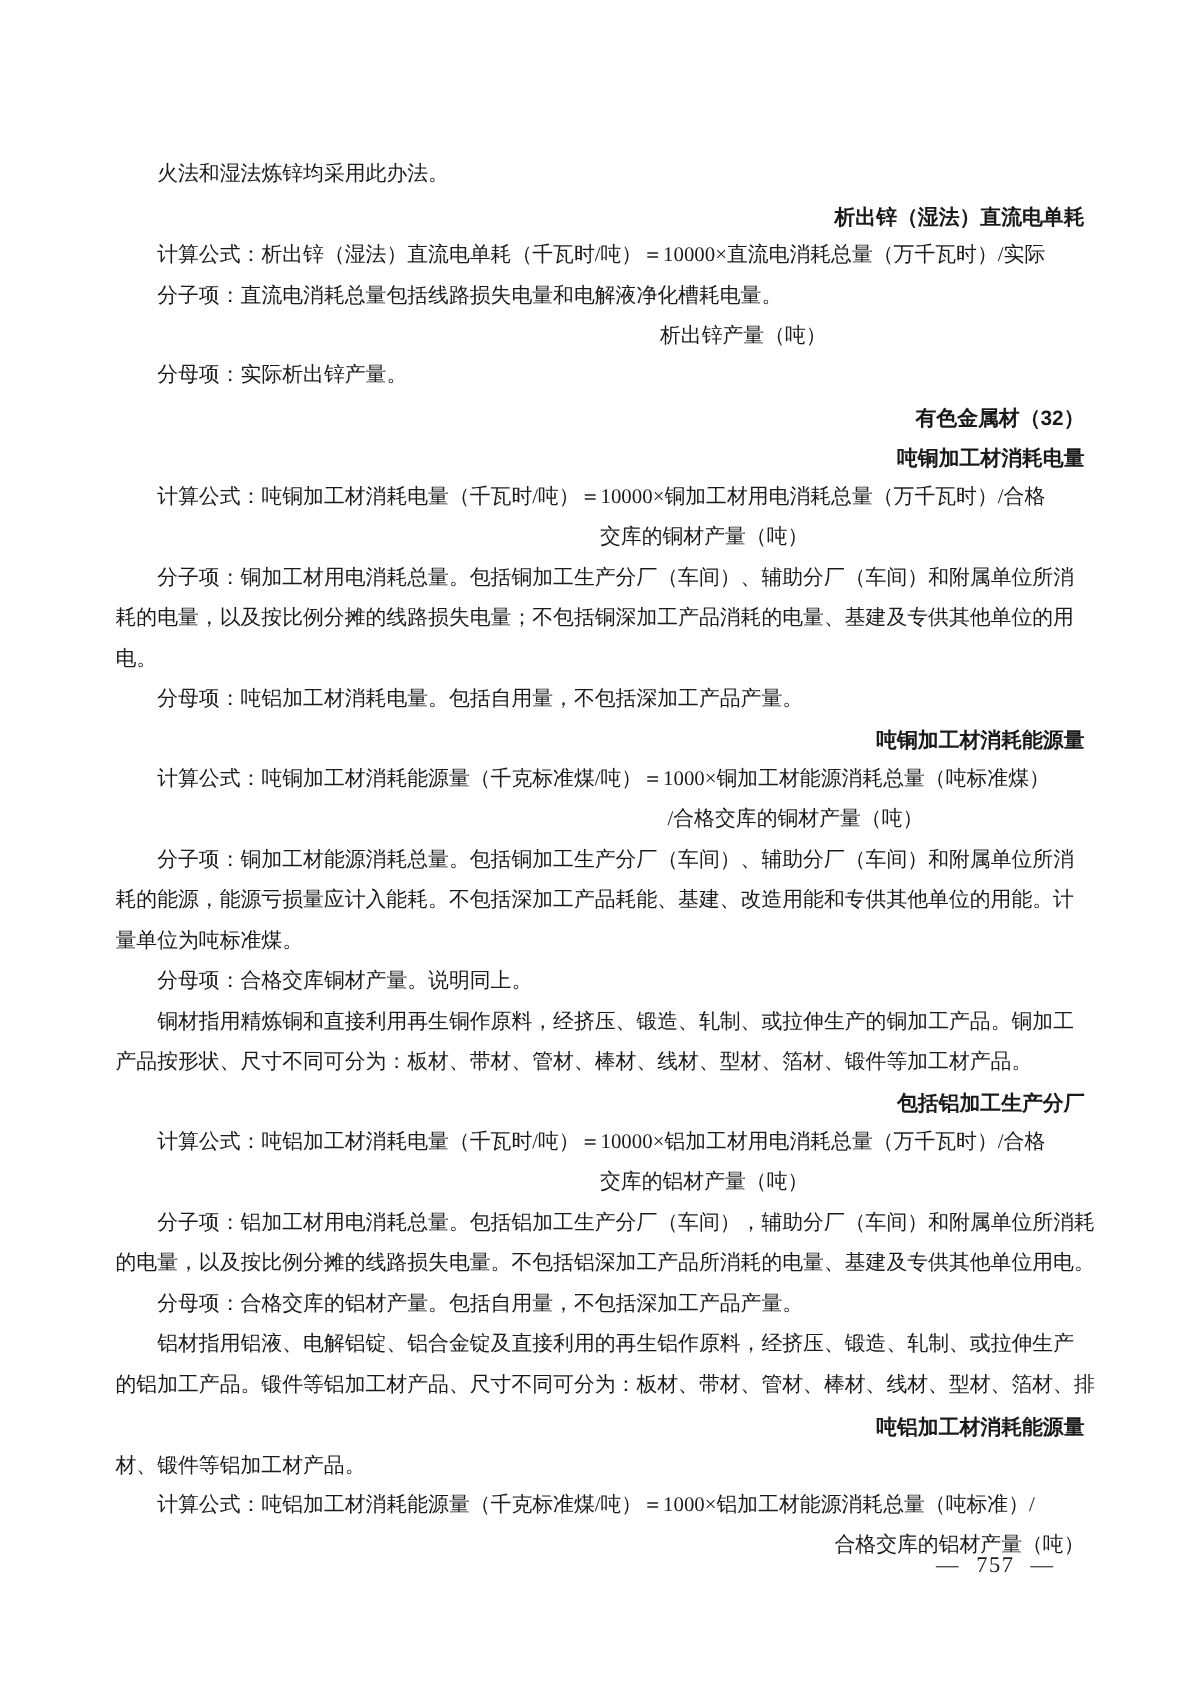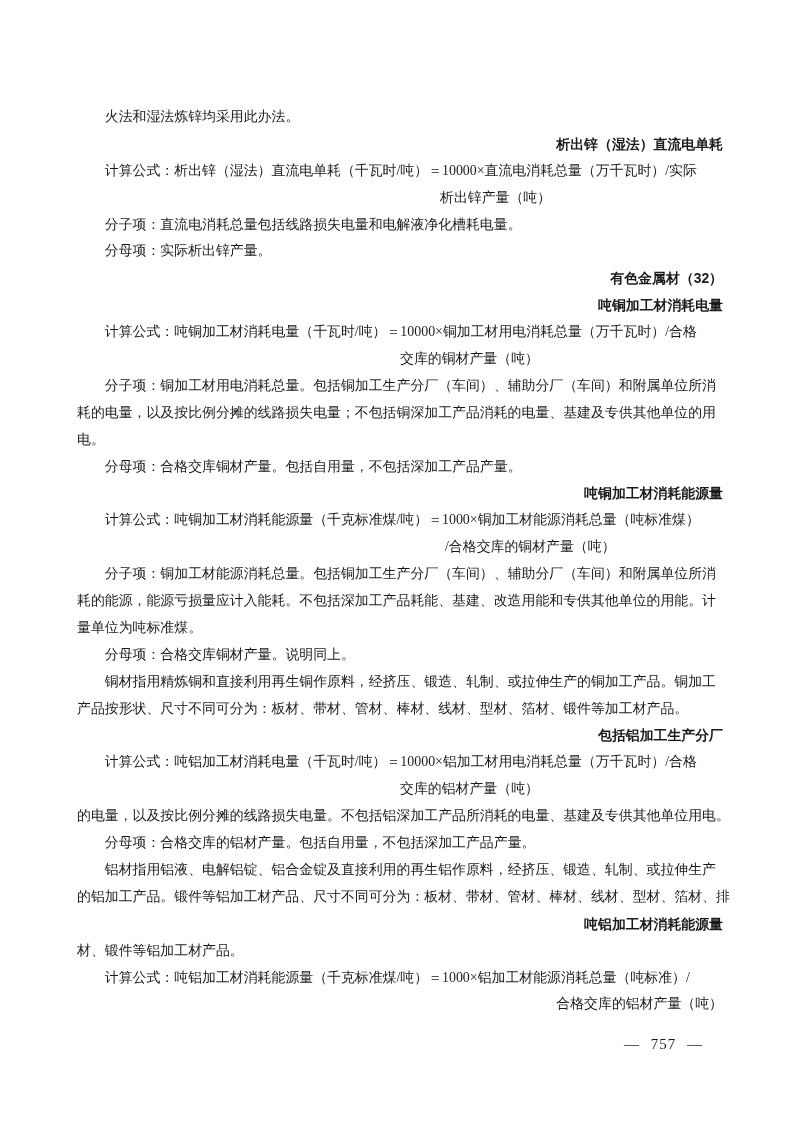--- a/index.html
+++ b/index.html
@@ -63,8 +63,8 @@
   <div class="ln p">火法和湿法炼锌均采用此办法。</div>
   <div class="ln h">析出锌（湿法）直流电单耗</div>
   <div class="ln p">计算公式：析出锌（湿法）直流电单耗（千瓦时/吨）＝10000×直流电消耗总量（万千瓦时）/实际</div>
+  <div class="ln p">分子项：直流电消耗总量包括线路损失电量和电解液净化槽耗电量。</div>
   <div class="ln f1">析出锌产量（吨）</div>
-  <div class="ln p">分子项：直流电消耗总量包括线路损失电量和电解液净化槽耗电量。</div>
   <div class="ln p">分母项：实际析出锌产量。</div>
   <div class="ln h">有色金属材（32）</div>
   <div class="ln h">吨铜加工材消耗电量</div>

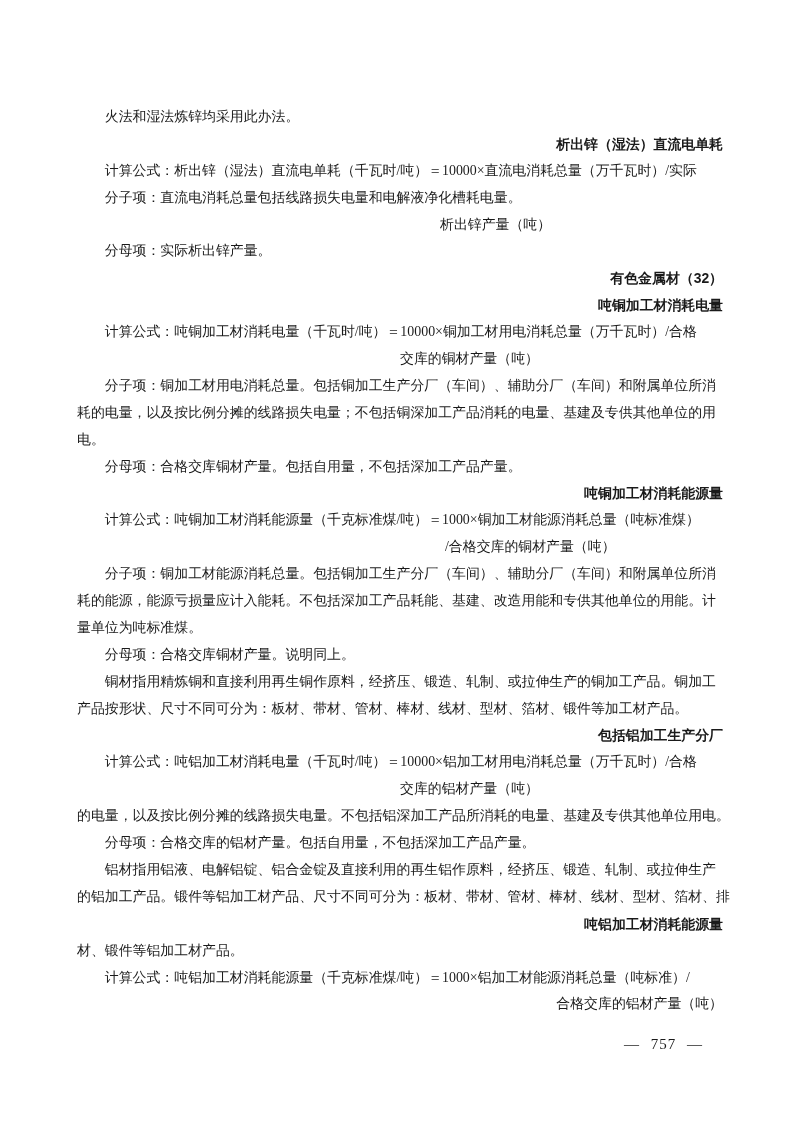--- a/index.html
+++ b/index.html
@@ -73,7 +73,7 @@
   <div class="ln p">分子项：铜加工材用电消耗总量。包括铜加工生产分厂（车间）、辅助分厂（车间）和附属单位所消</div>
   <div class="ln c">耗的电量，以及按比例分摊的线路损失电量；不包括铜深加工产品消耗的电量、基建及专供其他单位的用</div>
   <div class="ln c">电。</div>
-  <div class="ln p">分母项：合格交库铜材产量。包括自用量，不包括深加工产品产量。</div>
+  <div class="ln p">分母项：吨铝加工材消耗电量。包括自用量，不包括深加工产品产量。</div>
   <div class="ln h">吨铜加工材消耗能源量</div>
   <div class="ln p">计算公式：吨铜加工材消耗能源量（千克标准煤/吨）＝1000×铜加工材能源消耗总量（吨标准煤）</div>
   <div class="ln f3">/合格交库的铜材产量（吨）</div>

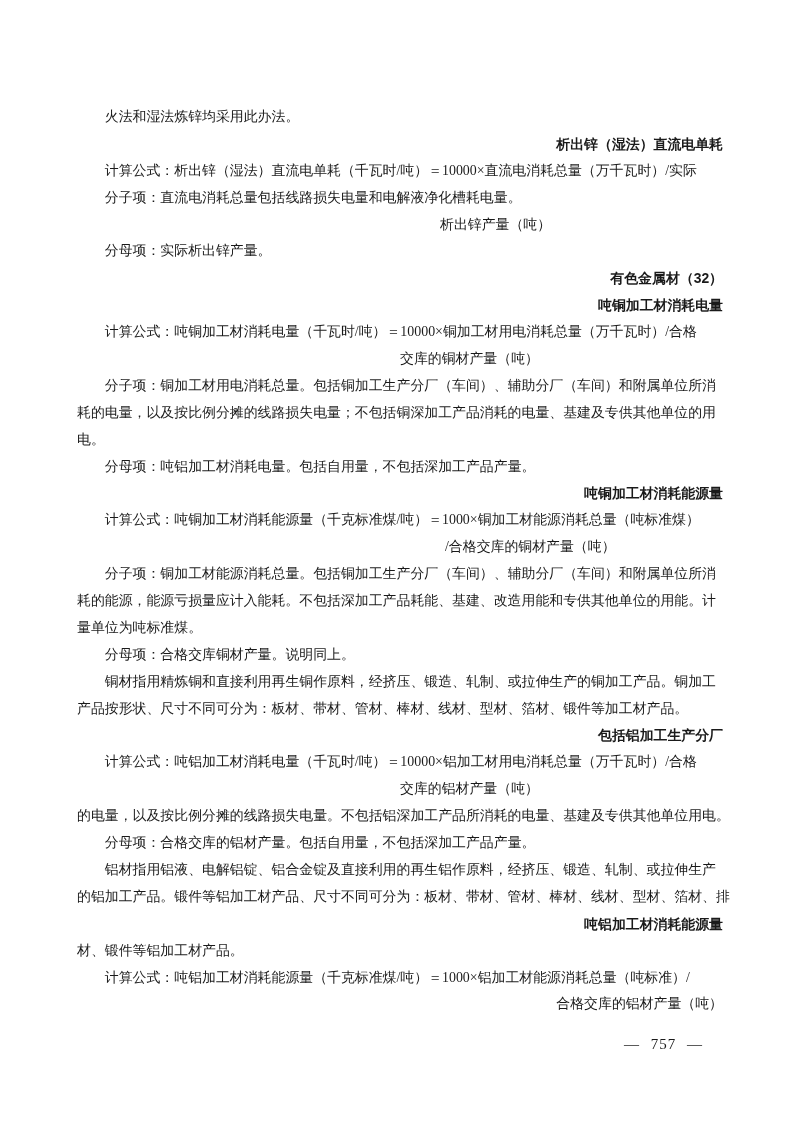--- a/index.html
+++ b/index.html
@@ -86,6 +86,7 @@
   <div class="ln h">包括铝加工生产分厂</div>
   <div class="ln p">计算公式：吨铝加工材消耗电量（千瓦时/吨）＝10000×铝加工材用电消耗总量（万千瓦时）/合格</div>
   <div class="ln f2">交库的铝材产量（吨）</div>
+  <div class="ln p">分子项：铝加工材用电消耗总量。包括铝加工生产分厂（车间），辅助分厂（车间）和附属单位所消耗</div>
   <div class="ln c">的电量，以及按比例分摊的线路损失电量。不包括铝深加工产品所消耗的电量、基建及专供其他单位用电。</div>
   <div class="ln p">分母项：合格交库的铝材产量。包括自用量，不包括深加工产品产量。</div>
   <div class="ln p">铝材指用铝液、电解铝锭、铝合金锭及直接利用的再生铝作原料，经挤压、锻造、轧制、或拉伸生产</div>

